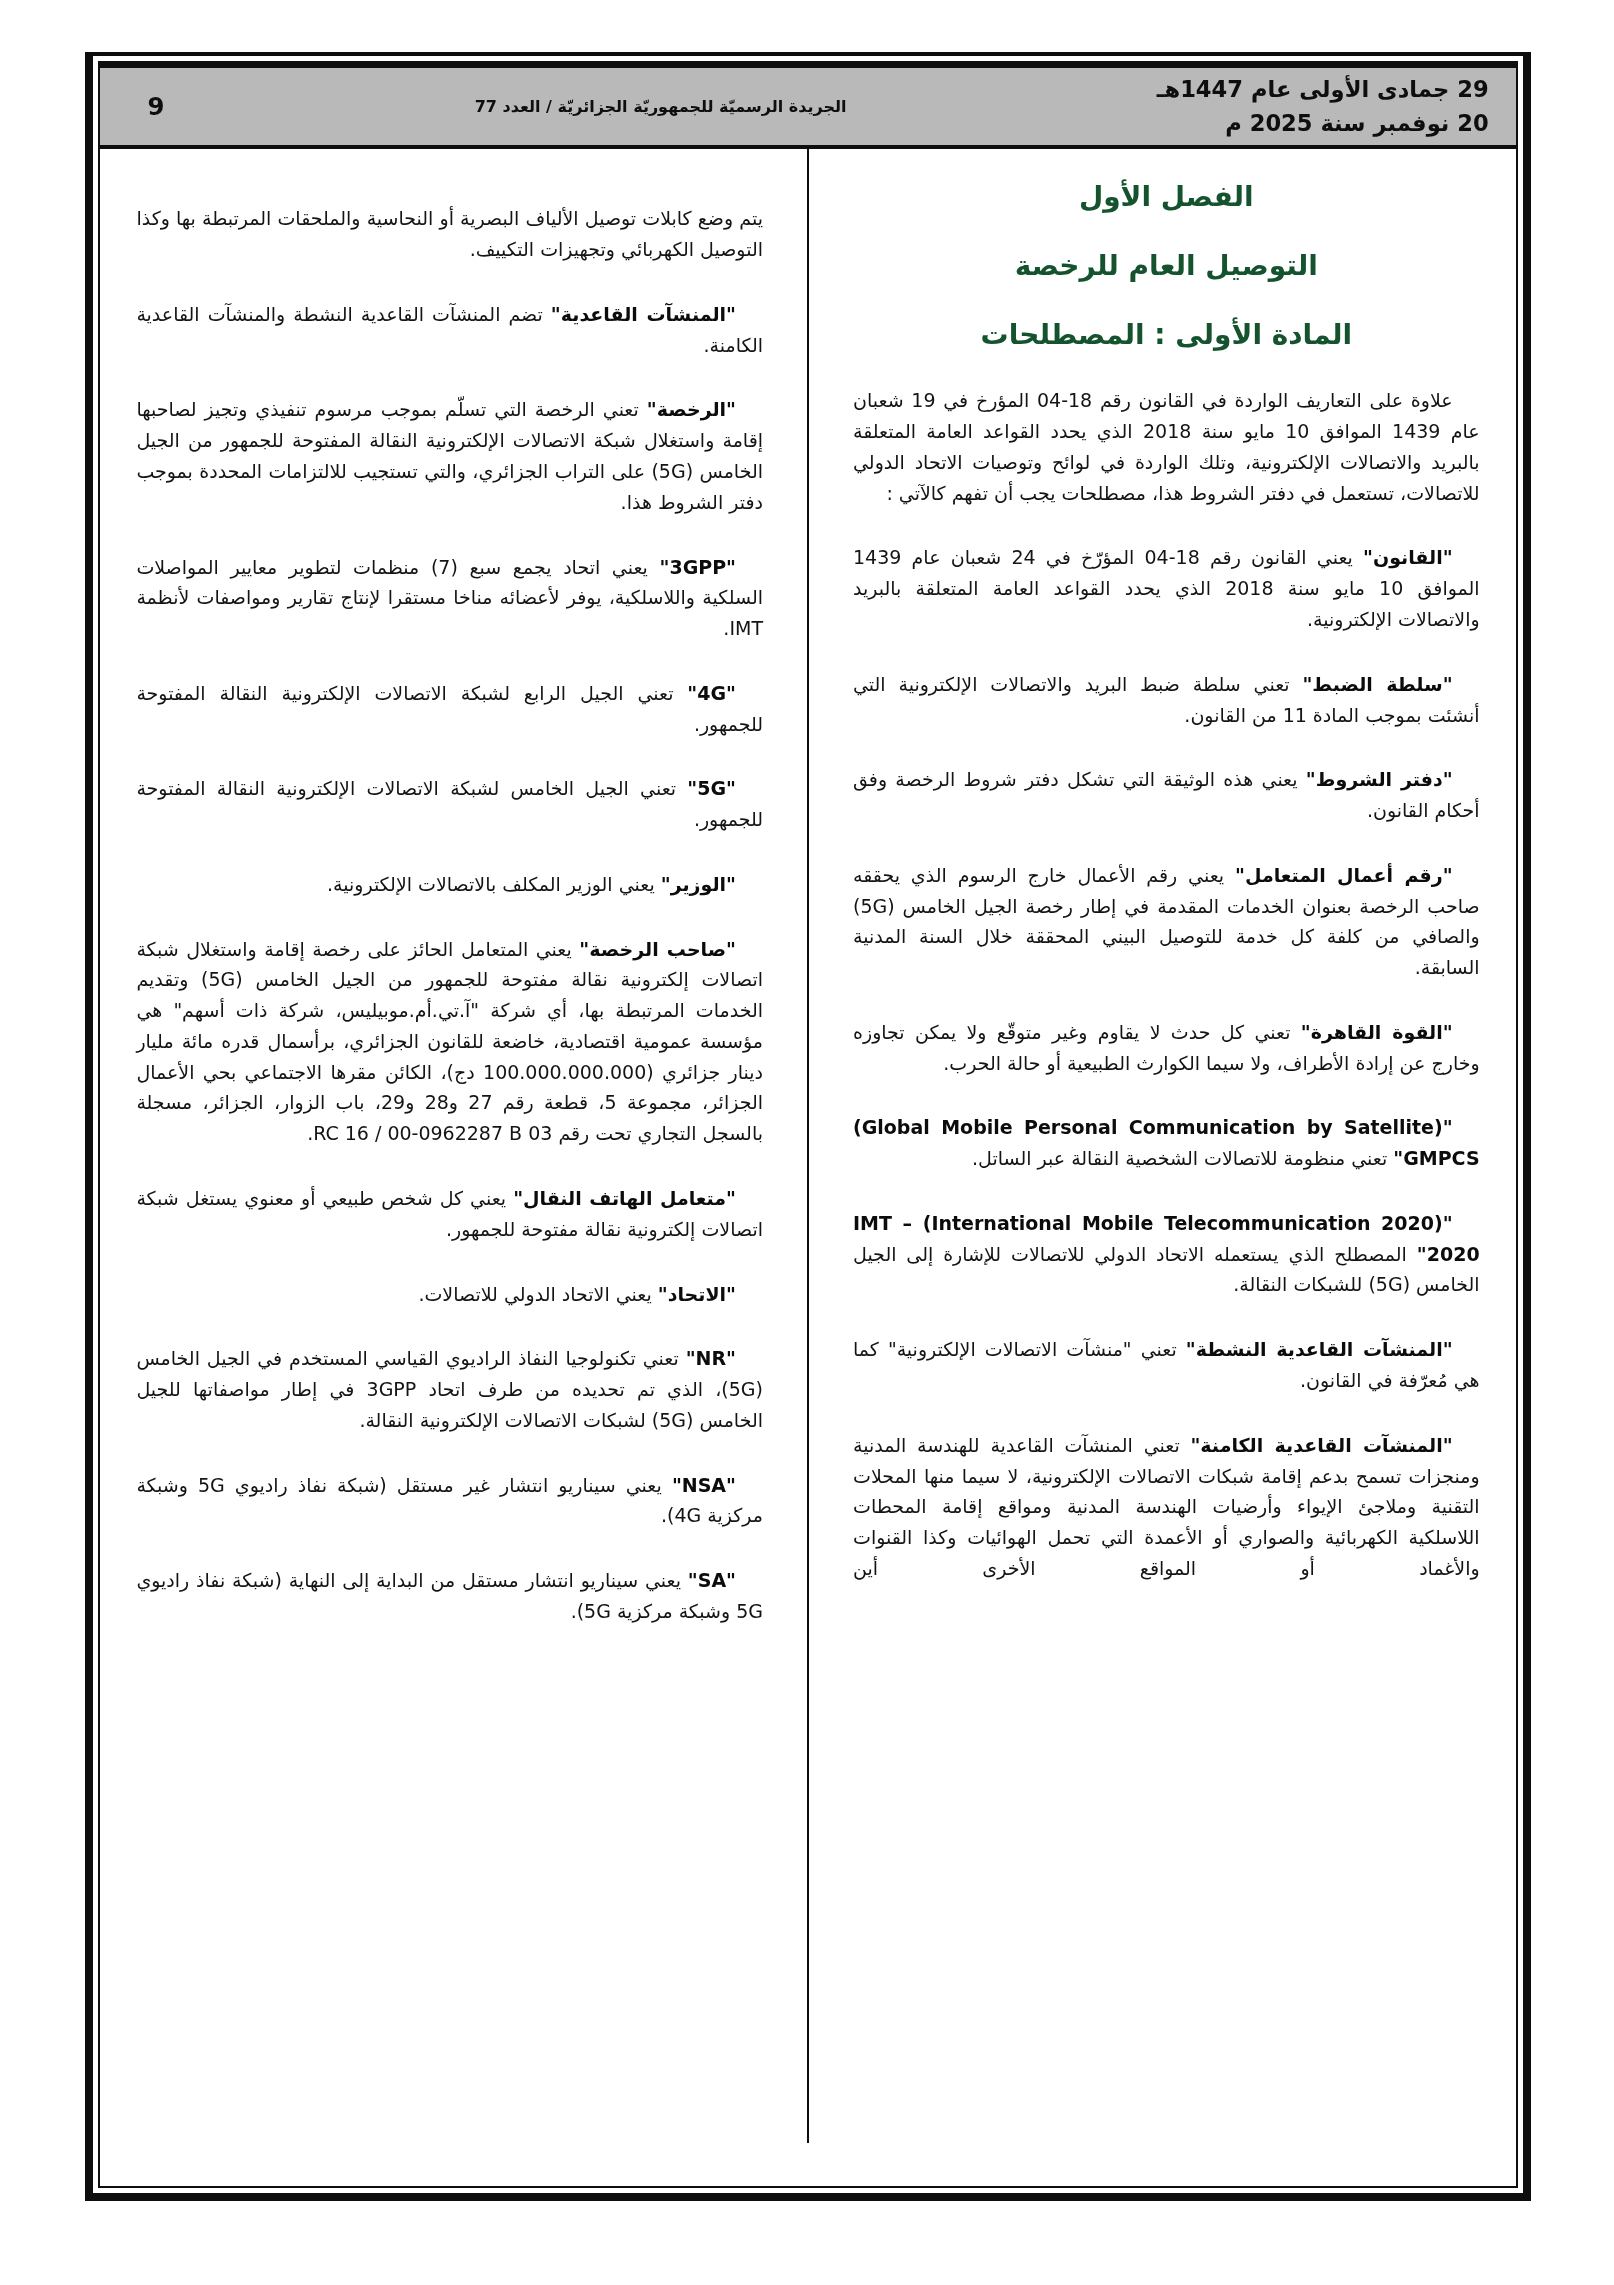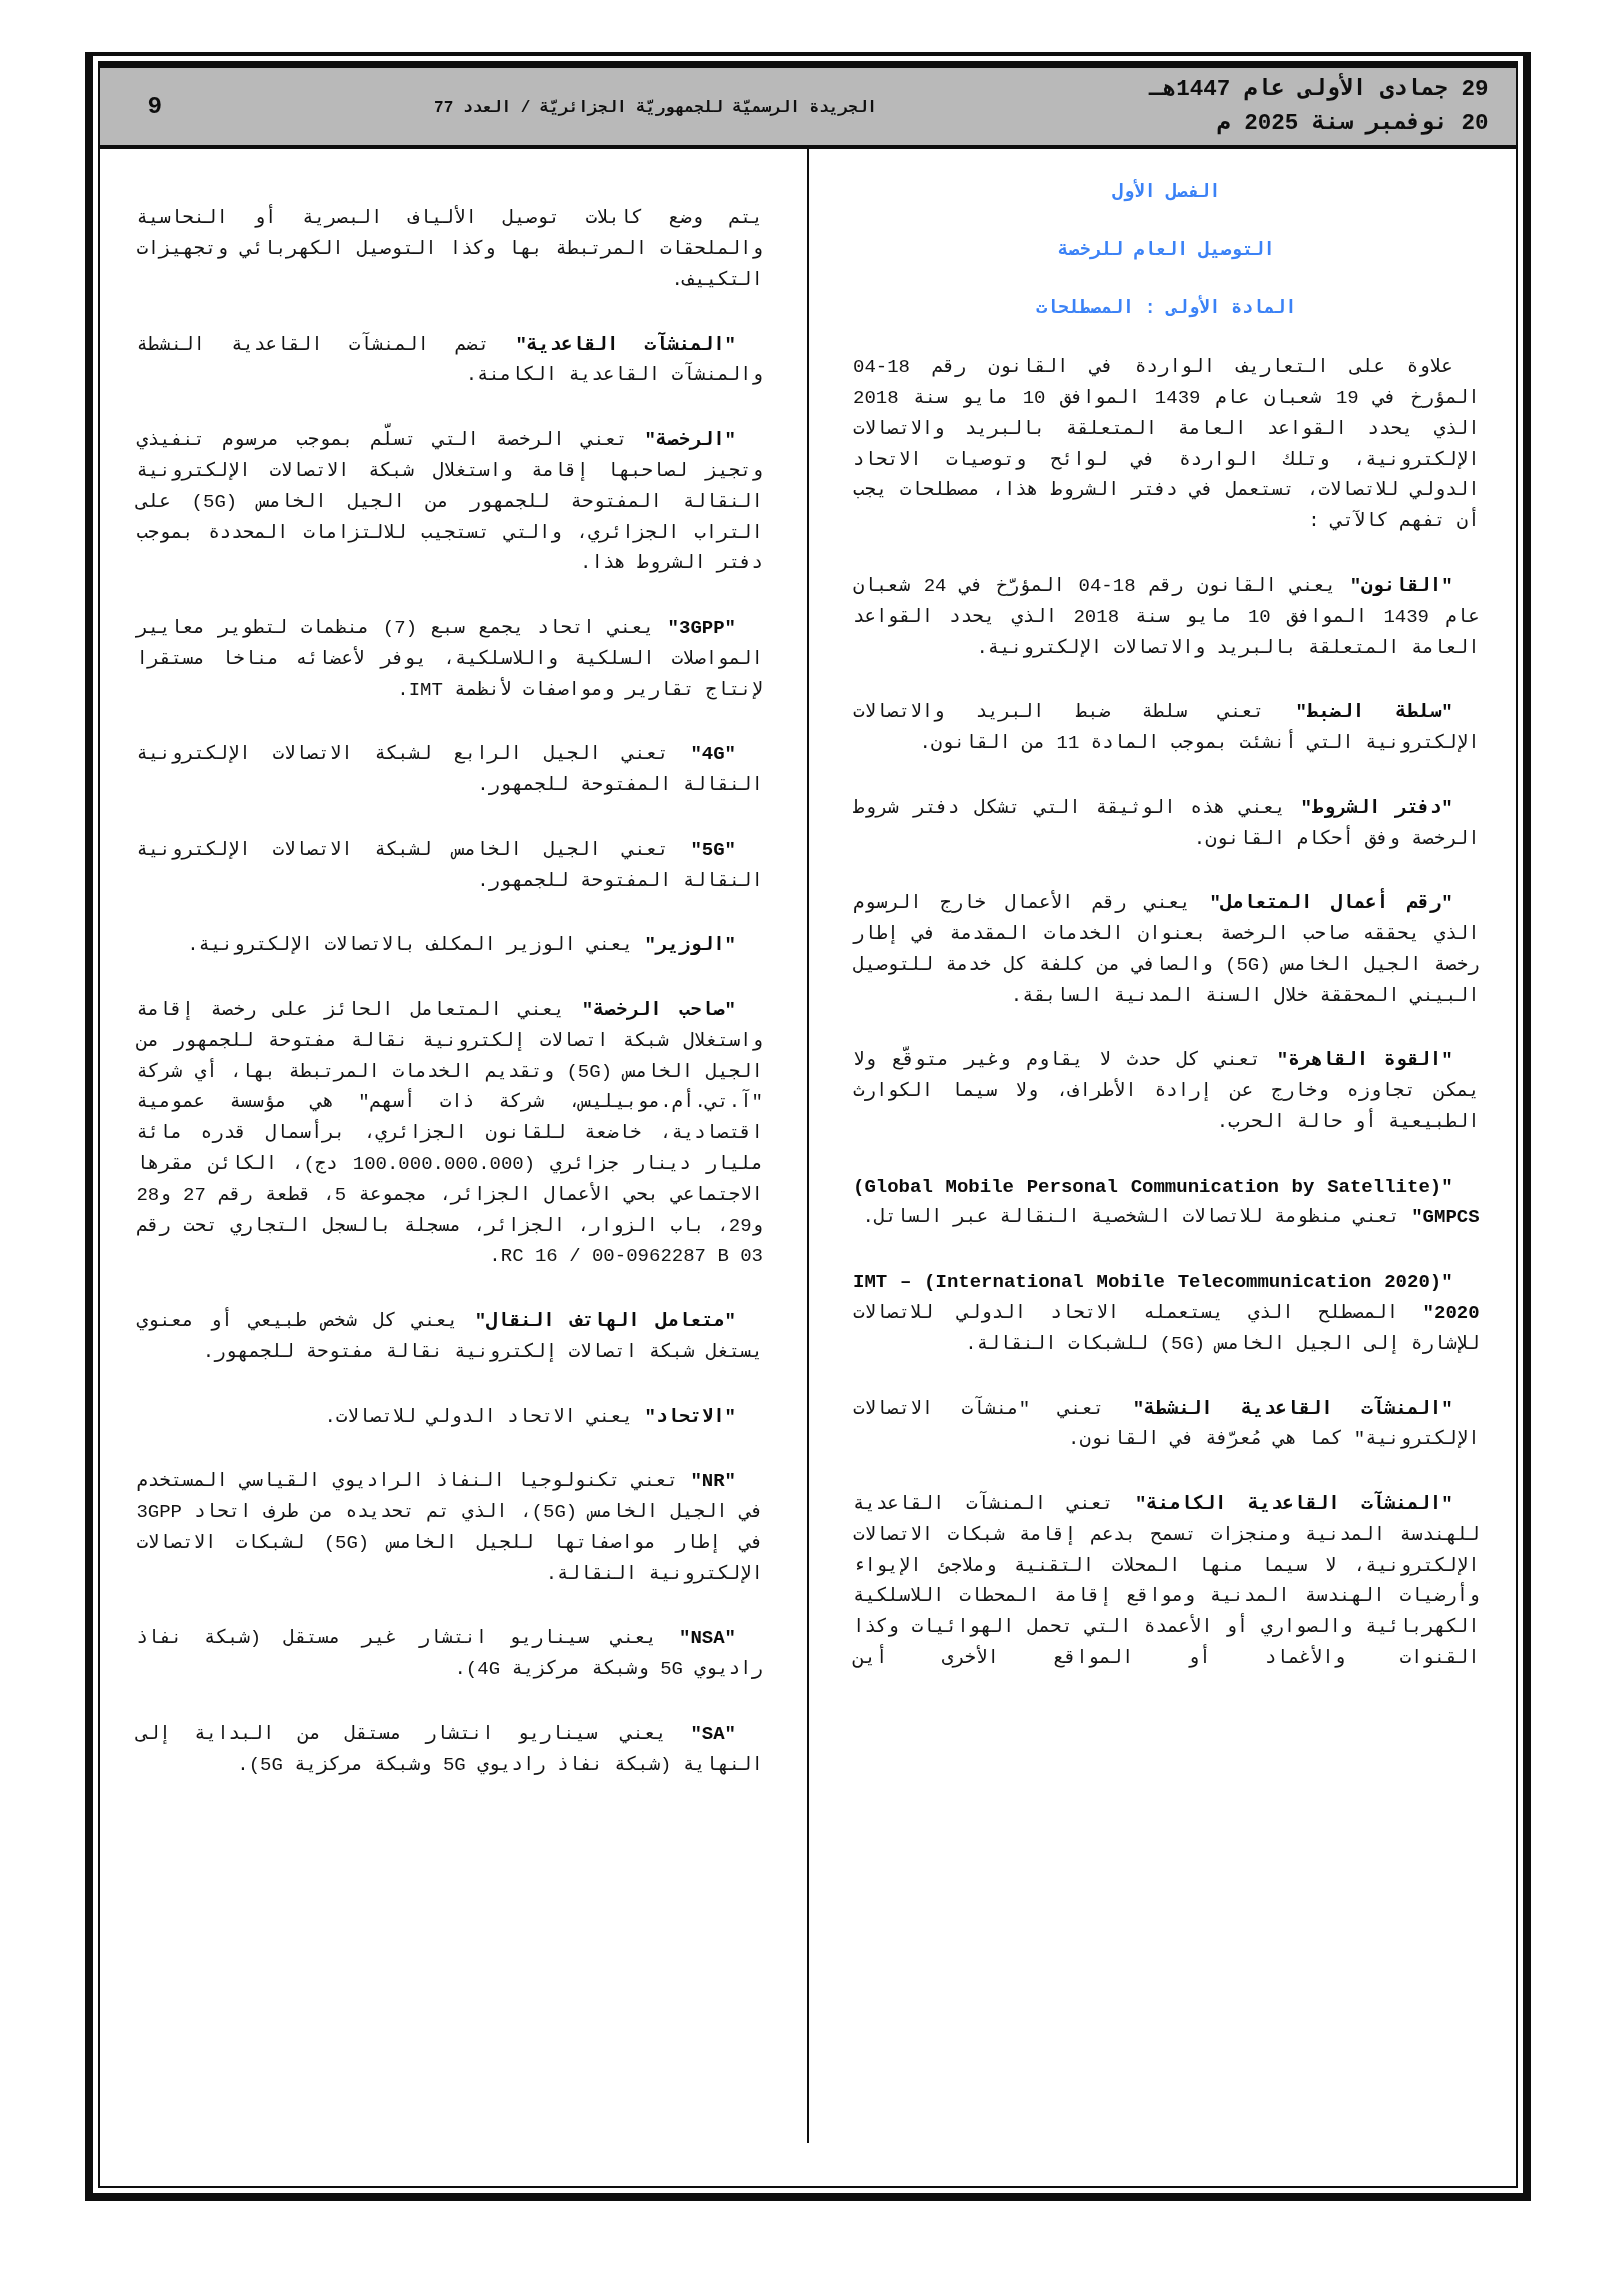--- a/index.html
+++ b/index.html
@@ -26,7 +26,6 @@
     border-width:7.2px 2.7px 2.7px 2.7px;
     display:flex; flex-direction:column;
     overflow:hidden;
-    font-family:Liberation Mono, monospace;
   }
   .masthead{
     flex:0 0 auto;

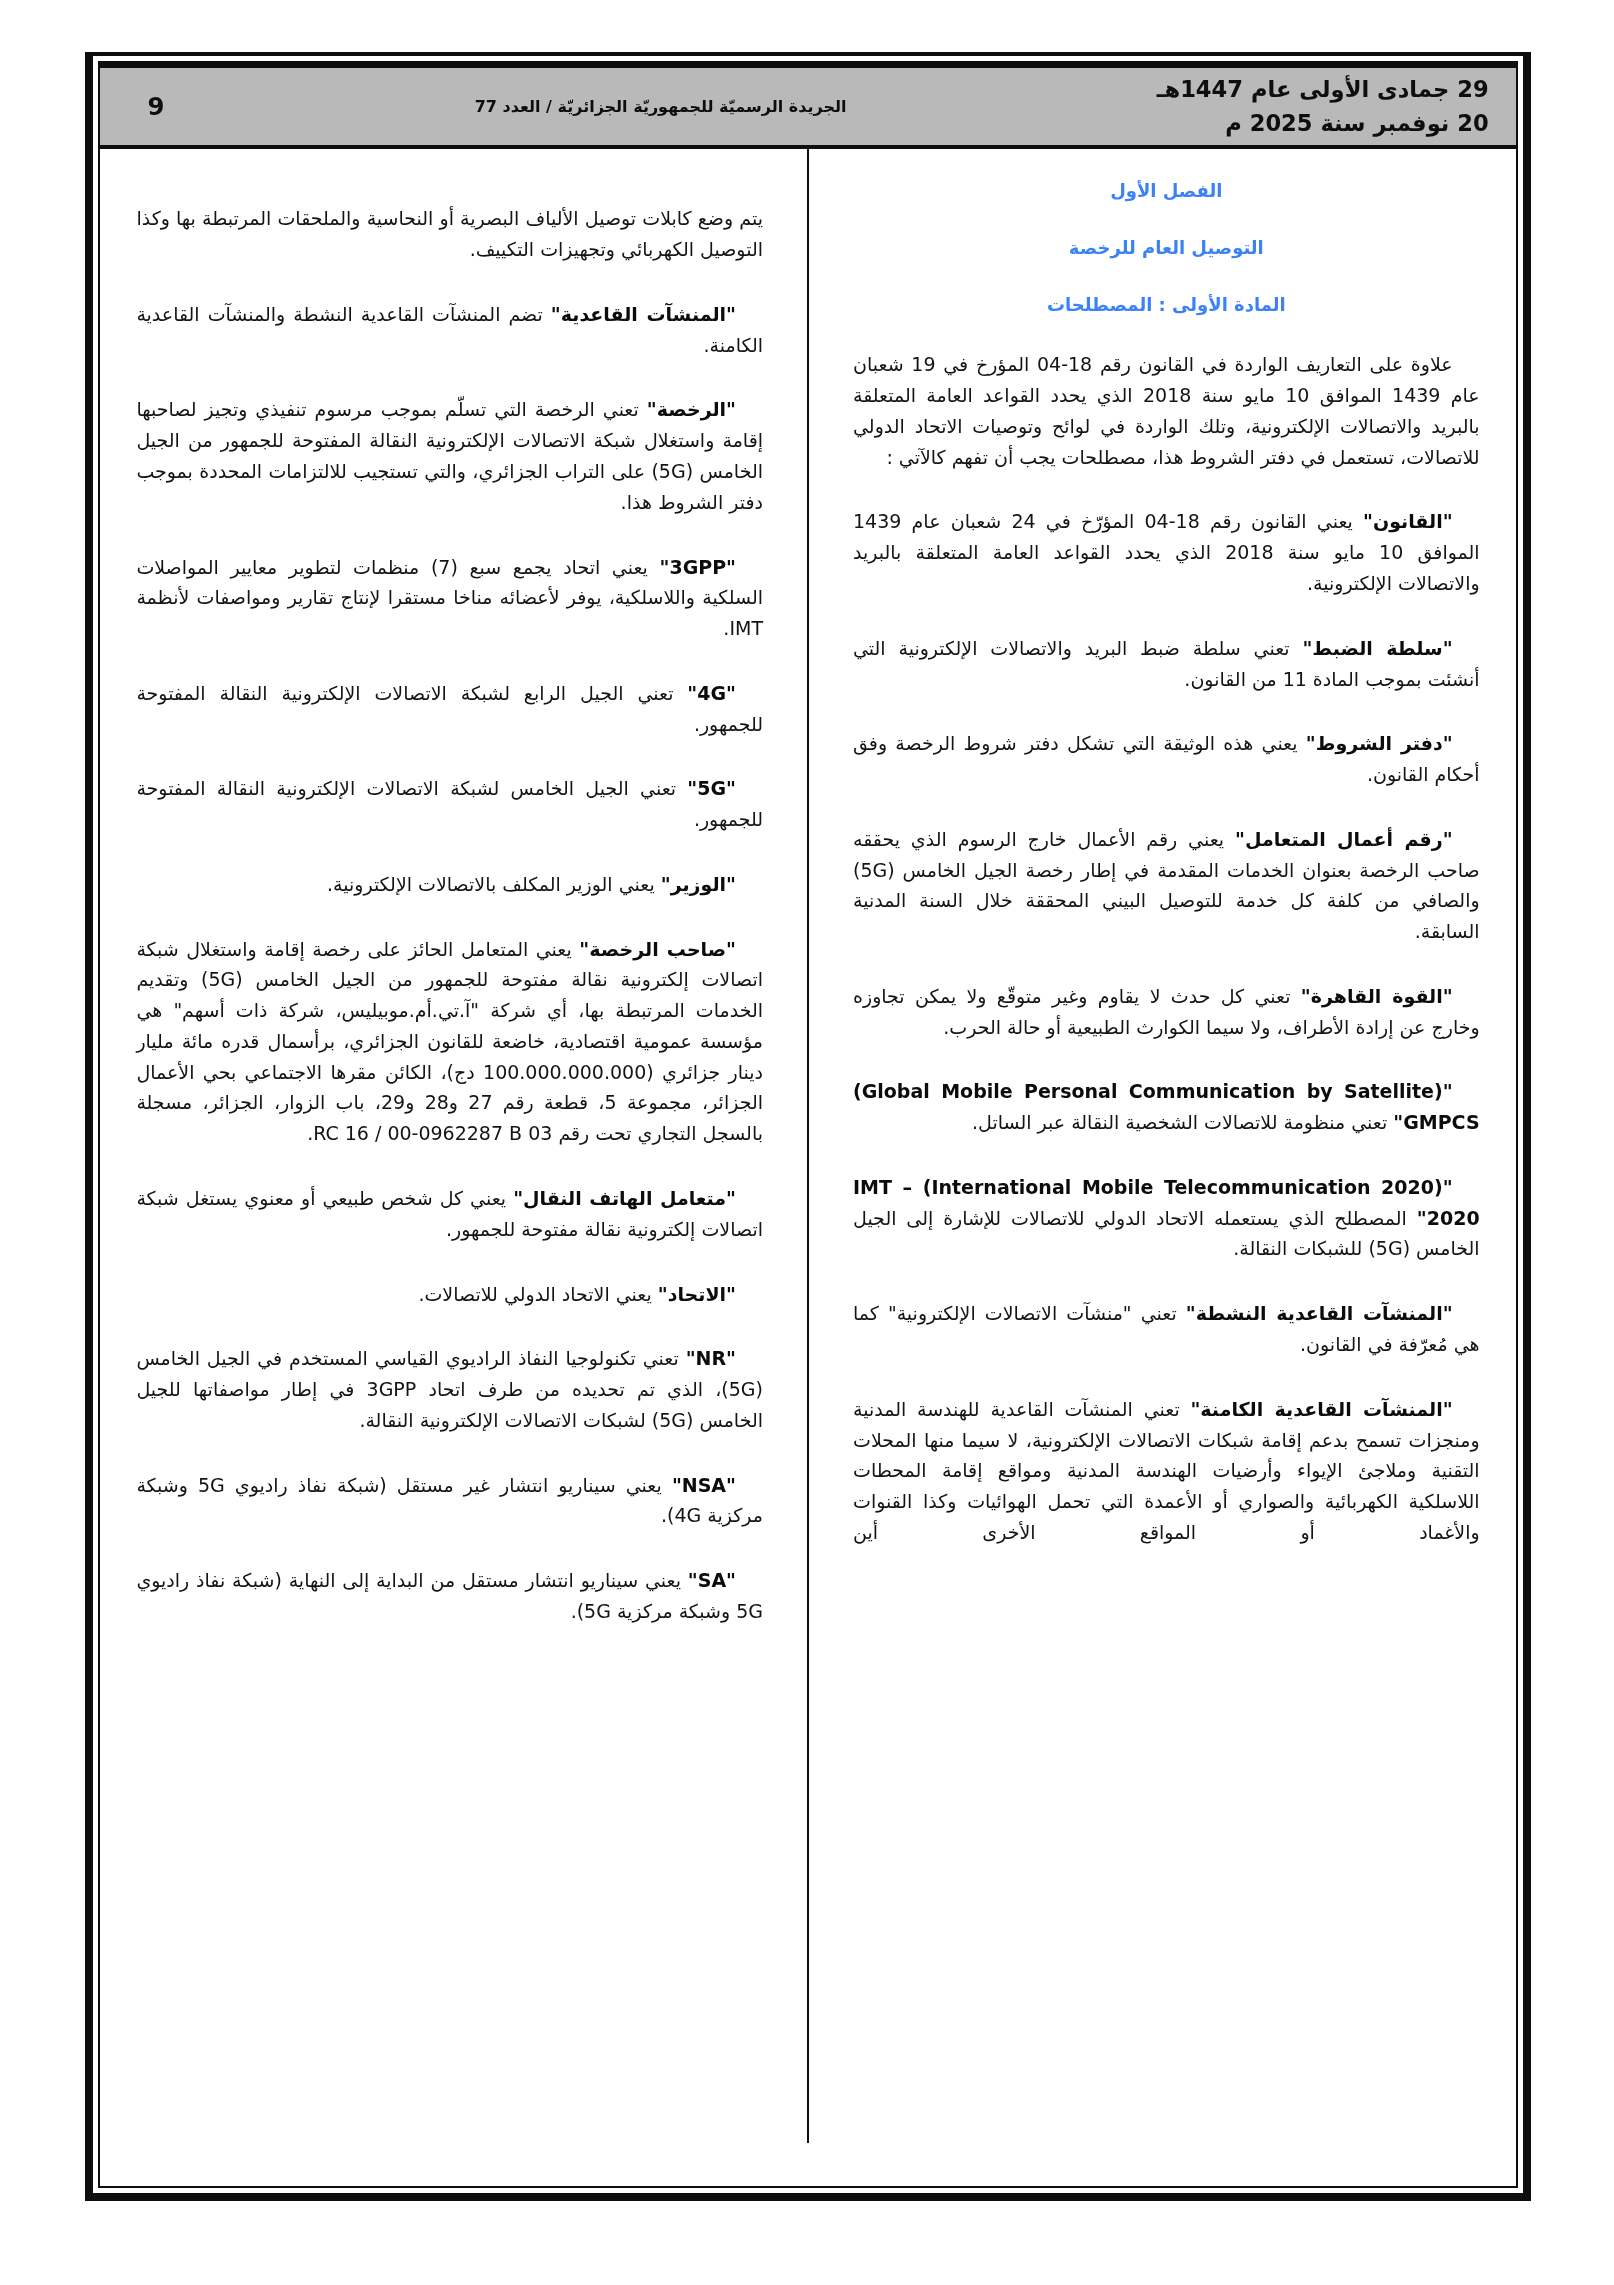--- a/index.html
+++ b/index.html
@@ -80,10 +80,10 @@
   .col-left{  padding:20px 45px 7.2px 36px; }
   .h-center{
     font-weight:bold;
-    font-size:18px;
+    font-size:28px;
     text-align:center;
     margin:36px 0 0 0;
-    color:#3b82f6;
+    color:#14532d;
   }
   .h-first{ margin-top:11px; }
   p.para{

